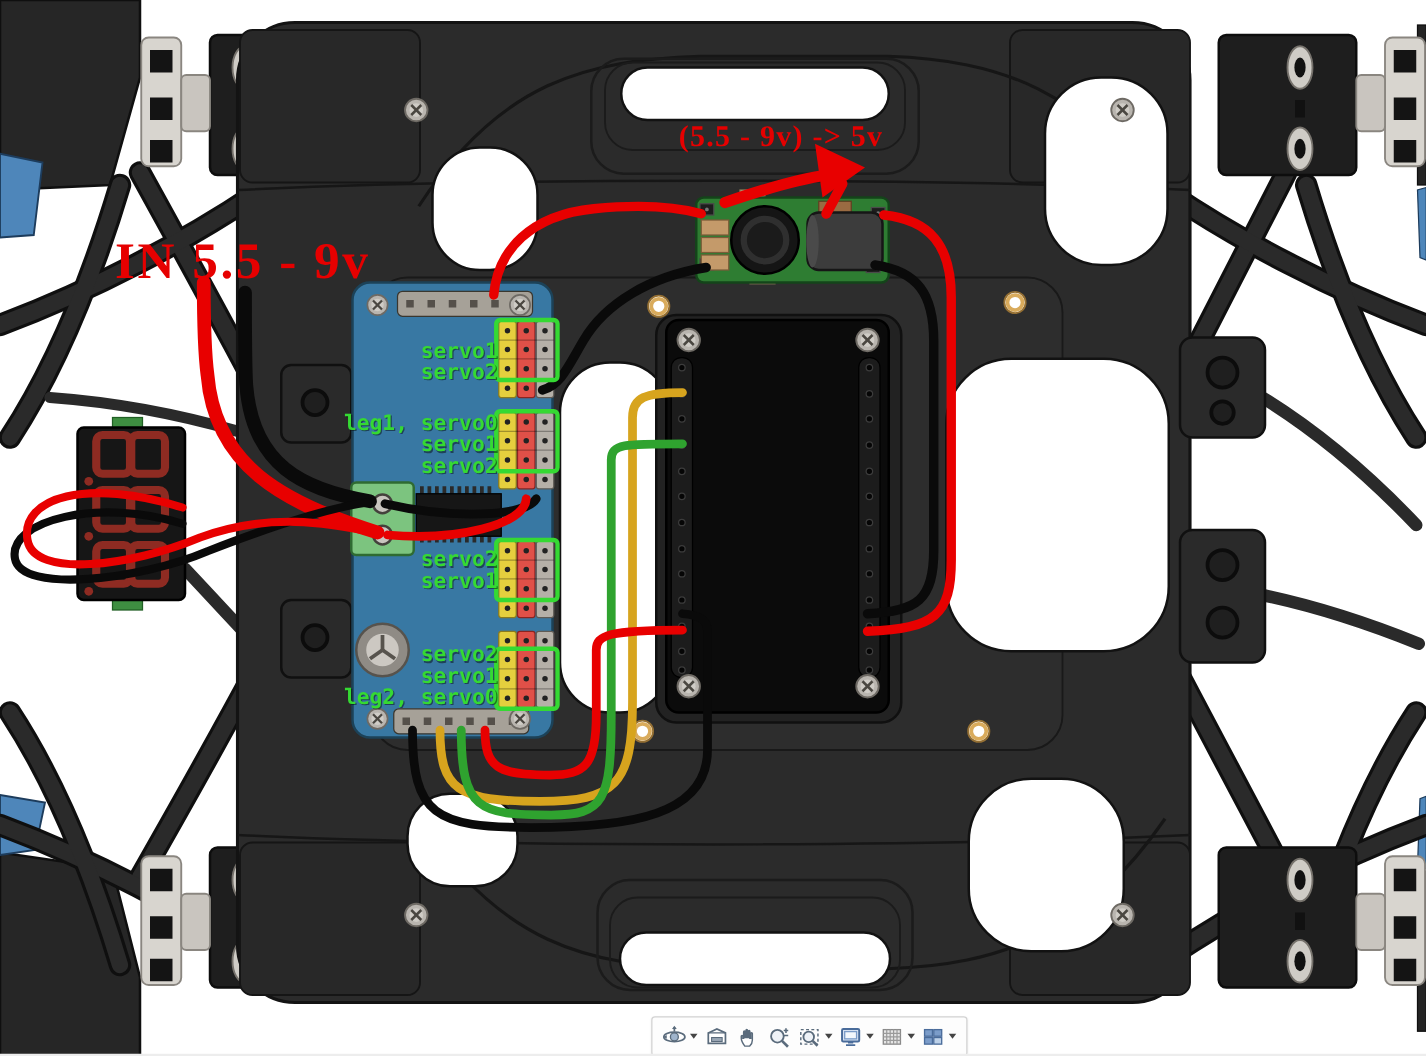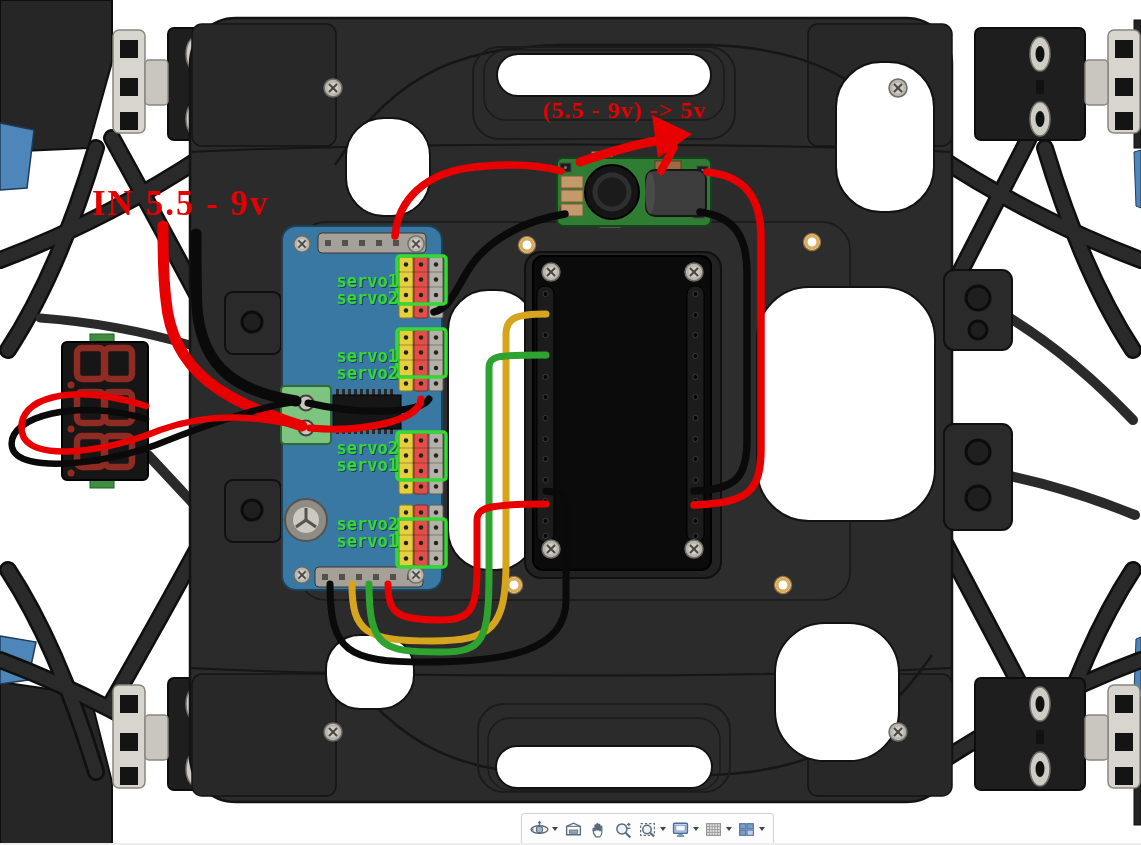--- a/index.html
+++ b/index.html
@@ -8,7 +8,7 @@
   .stage svg.scene{position:absolute;left:0;top:0;}
   .ann{position:absolute;color:#e60000;font-family:"Liberation Serif",serif;font-weight:bold;
        white-space:pre;pointer-events:none;}
-  .ann-in{left:92px;top:184px;font-size:35px;letter-spacing:2px;}
+  .ann-in{left:92px;top:184px;font-size:41px;letter-spacing:2px;}
   .ann-reg{left:543px;top:97px;font-size:24px;letter-spacing:1px;}
   .pcb-label{position:absolute;right:743px;width:230px;text-align:right;
              color:#35d933;font-family:"DejaVu Sans Mono",monospace;font-weight:bold;

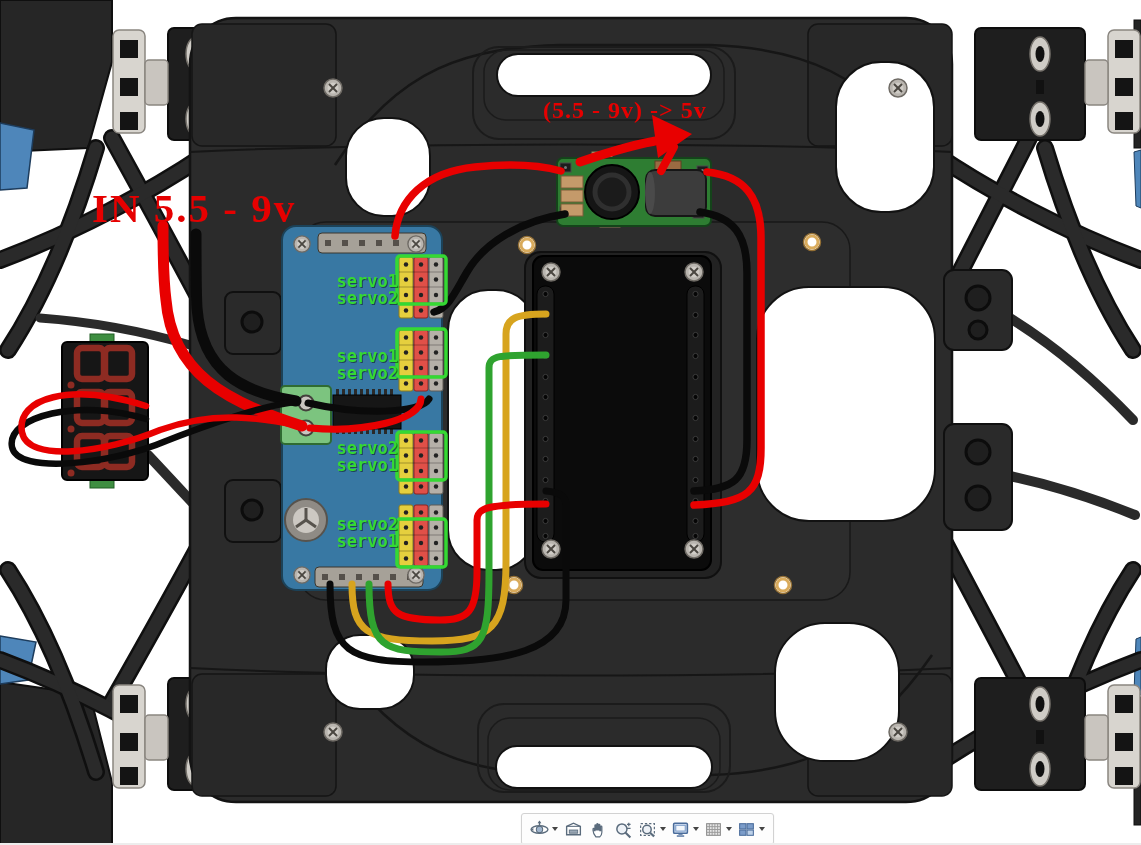--- a/index.html
+++ b/index.html
@@ -380,6 +380,7 @@
 
 <div class="pcb-label" style="top:272px">servo1</div>
 <div class="pcb-label" style="top:289px">servo2</div>
+<div class="pcb-label" style="top:330px">leg1, servo0</div>
 <div class="pcb-label" style="top:347px">servo1</div>
 <div class="pcb-label" style="top:364px">servo2</div>
 <div class="pcb-label" style="top:439px">servo2</div>

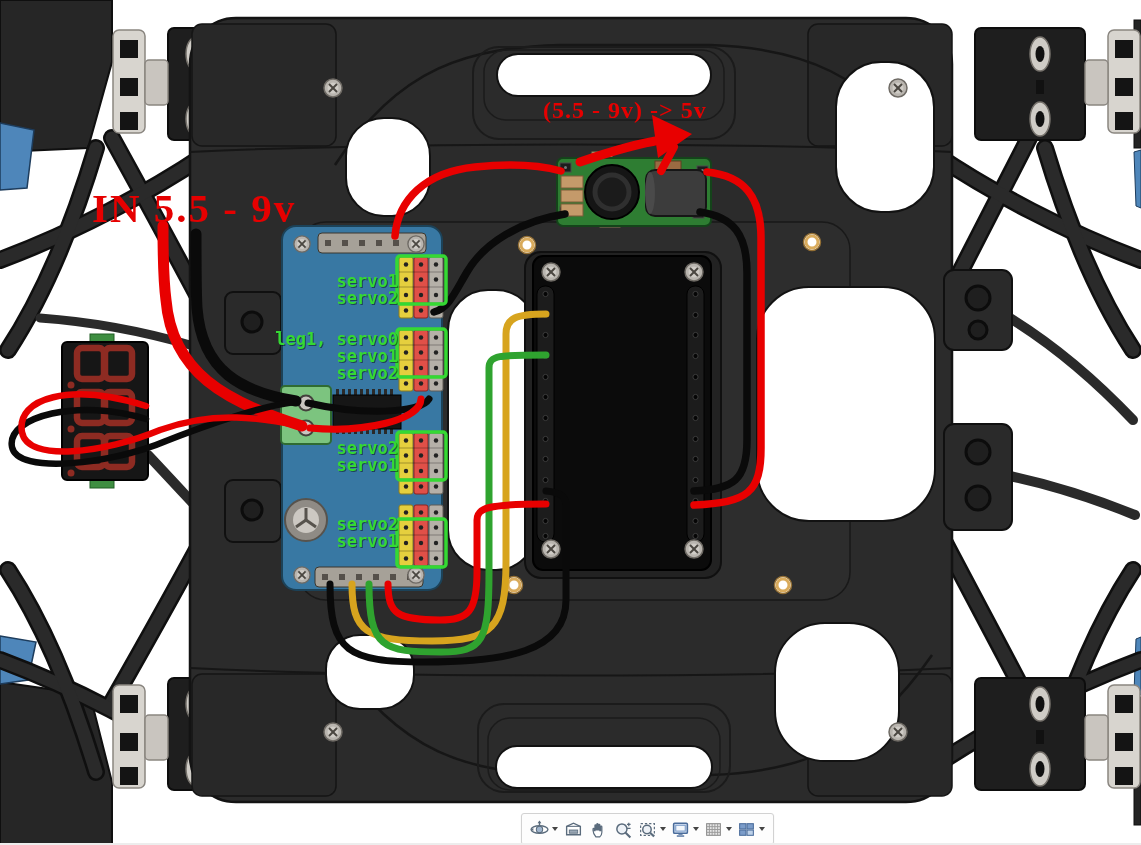--- a/index.html
+++ b/index.html
@@ -387,6 +387,7 @@
 <div class="pcb-label" style="top:456px">servo1</div>
 <div class="pcb-label" style="top:515px">servo2</div>
 <div class="pcb-label" style="top:532px">servo1</div>
+<div class="pcb-label" style="top:549px">leg2, servo0</div>
 
 <div class="toolbar">
   <button class="tb">

